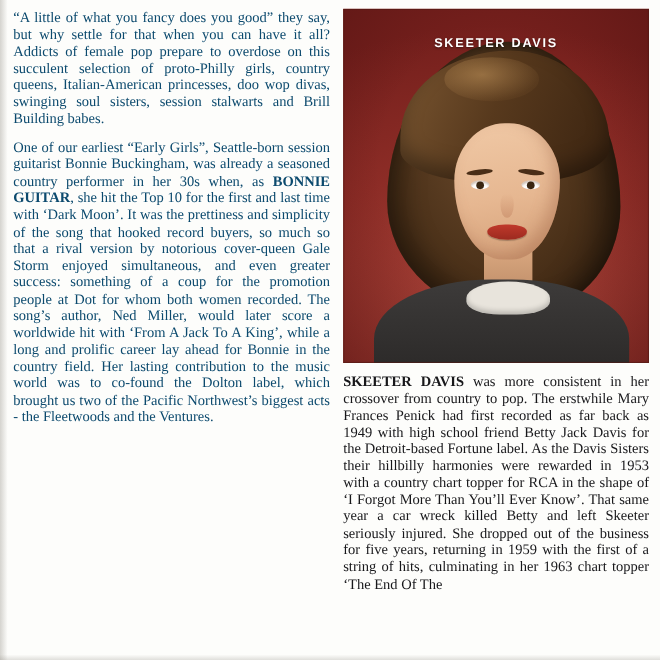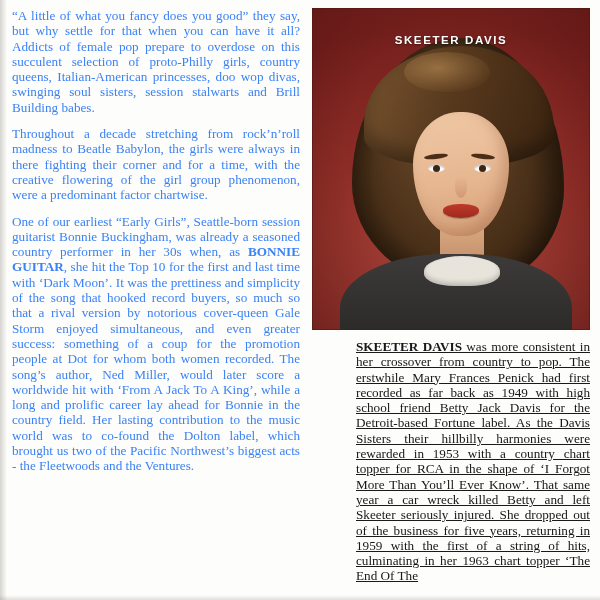--- a/index.html
+++ b/index.html
@@ -43,7 +43,7 @@
     line-height: 15.3px;
     text-align: justify;
     text-justify: inter-word;
-    color: #3b82f6;
+    color: #0c4a6e;
   }
   p.body-text:last-child {
     margin-bottom: 13px;

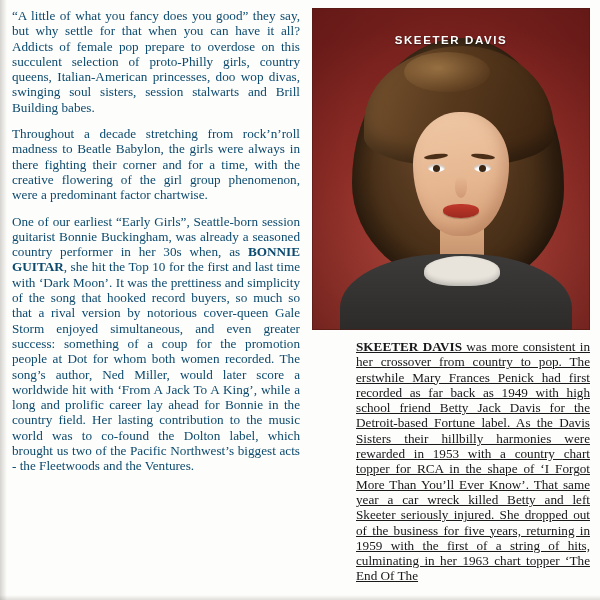--- a/index.html
+++ b/index.html
@@ -35,7 +35,6 @@
     flex: 1 1 auto;
     display: flex;
     flex-direction: column;
-    text-decoration: underline;
   }
   p.body-text {
     margin: 0 0 11px 0;

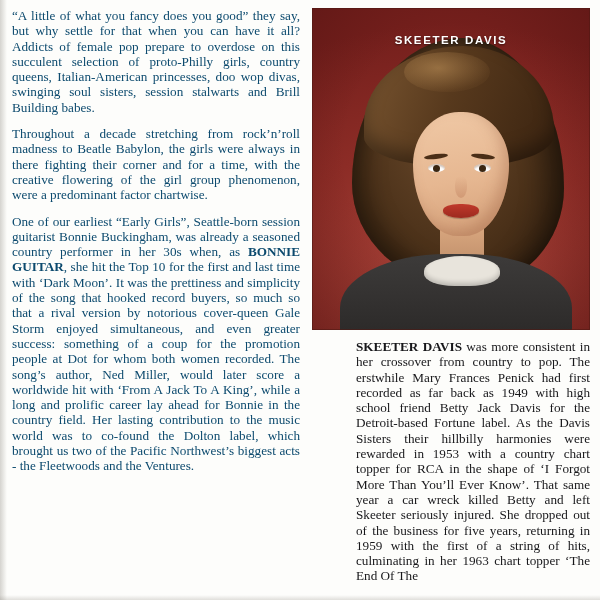--- a/index.html
+++ b/index.html
@@ -259,7 +259,6 @@
 
     <div class="col-left">
       <p class="body-text">“A little of what you fancy does you good” they say, but why settle for that when you can have it all? Addicts of female pop prepare to overdose on this succulent selection of proto-Philly girls, country queens, Italian-American princesses, doo wop divas, swinging soul sisters, session stalwarts and Brill Building babes.</p>
-      <p class="body-text">Throughout a decade stretching from rock’n’roll madness to Beatle Babylon, the girls were always in there fighting their corner and for a time, with the creative flowering of the girl group phenomenon, were a predominant factor chartwise.</p>
       <p class="body-text"><span>One of our earliest “Early Girls”, Seattle-born session guitarist Bonnie Buckingham, was already a seasoned country performer in her 30s when, as </span><span class="artist-strong">BONNIE GUITAR</span><span>, she hit the Top 10 for the first and last time with ‘Dark Moon’. It was the prettiness and simplicity of the song that hooked record buyers, so much so that a rival version by notorious cover-queen Gale Storm enjoyed simultaneous, and even greater success: something of a coup for the promotion people at Dot for whom both women recorded. The song’s author, Ned Miller, would later score a worldwide hit with ‘From A Jack To A King’, while a long and prolific career lay ahead for Bonnie in the country field. Her lasting contribution to the music world was to co-found the Dolton label, which brought us two of the Pacific Northwest’s biggest acts - the Fleetwoods and the Ventures.</span></p>
     </div>
 

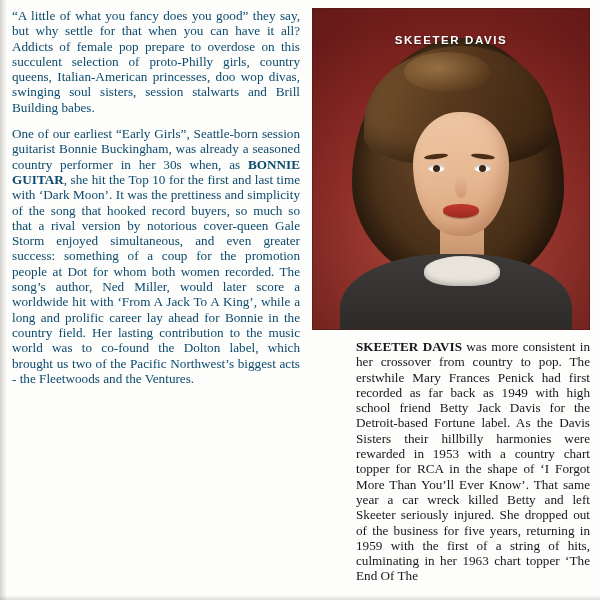--- a/index.html
+++ b/index.html
@@ -224,7 +224,6 @@
     line-height: 15.3px;
     text-align: justify;
     color: #17171a;
-    margin-left: 44px;
   }
   .caption .lead {
     font-weight: bold;

